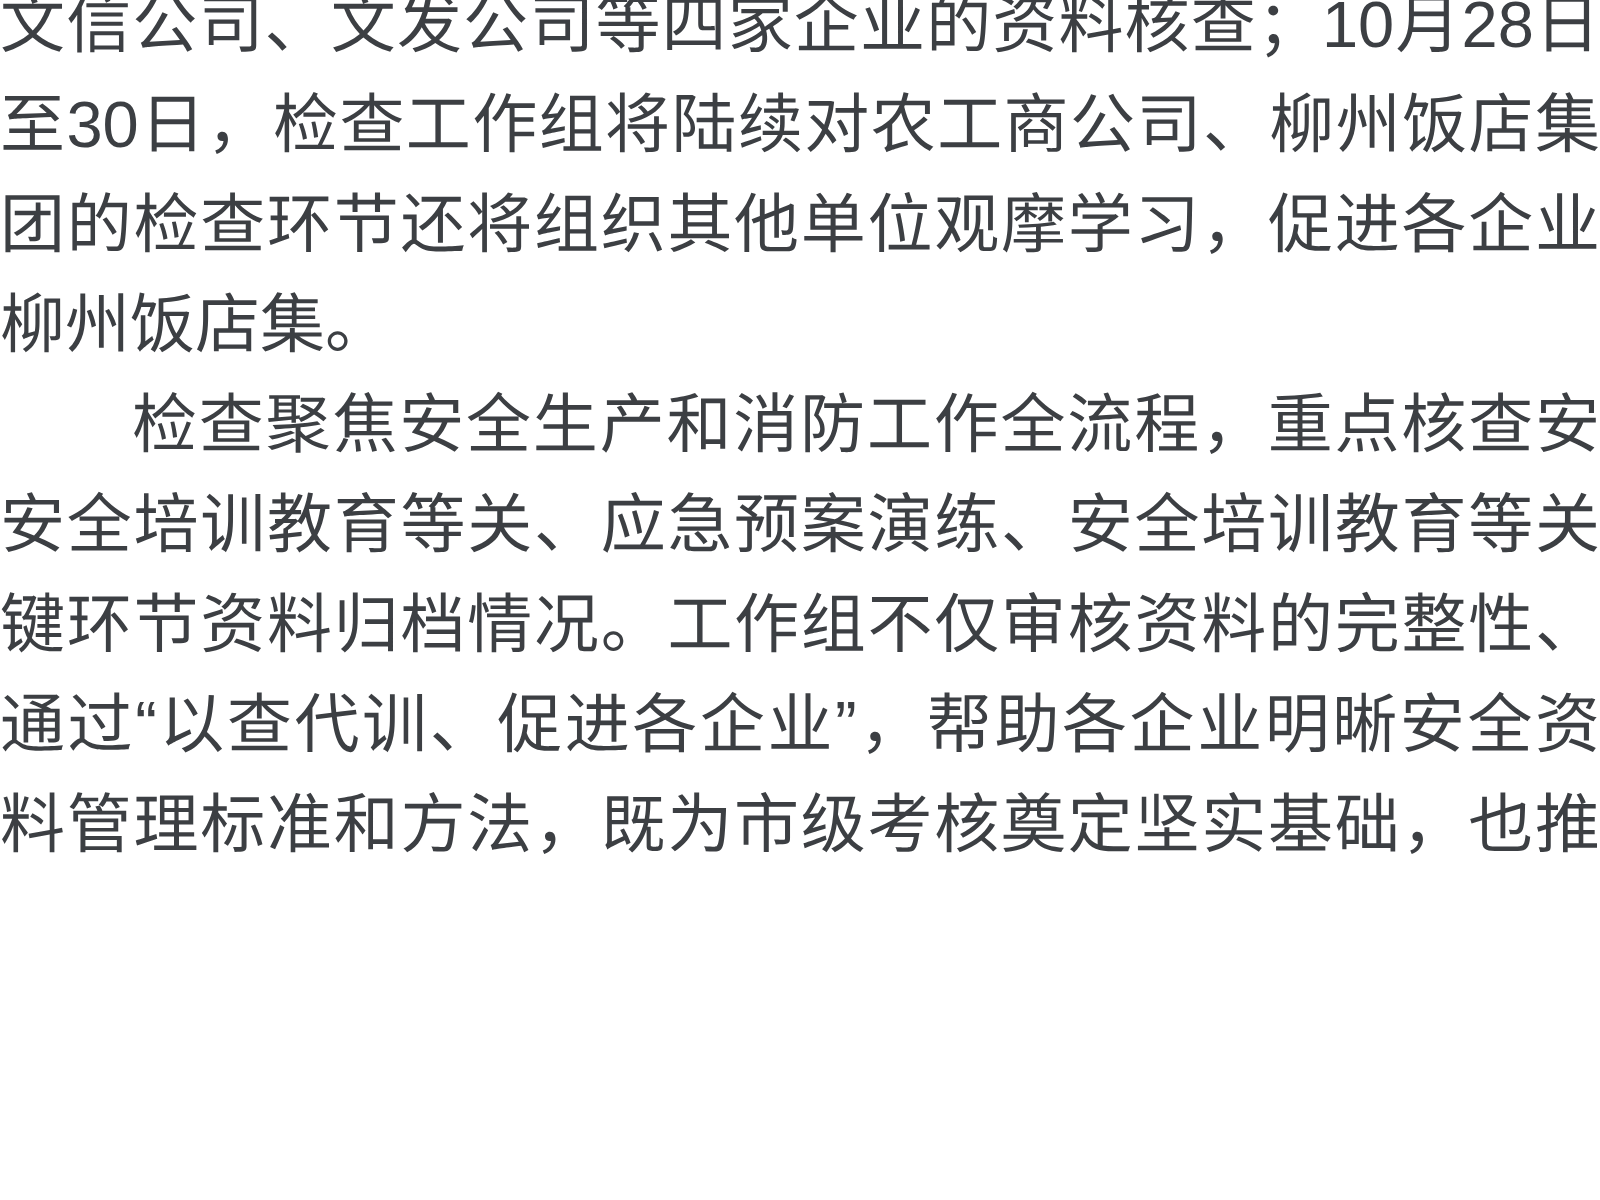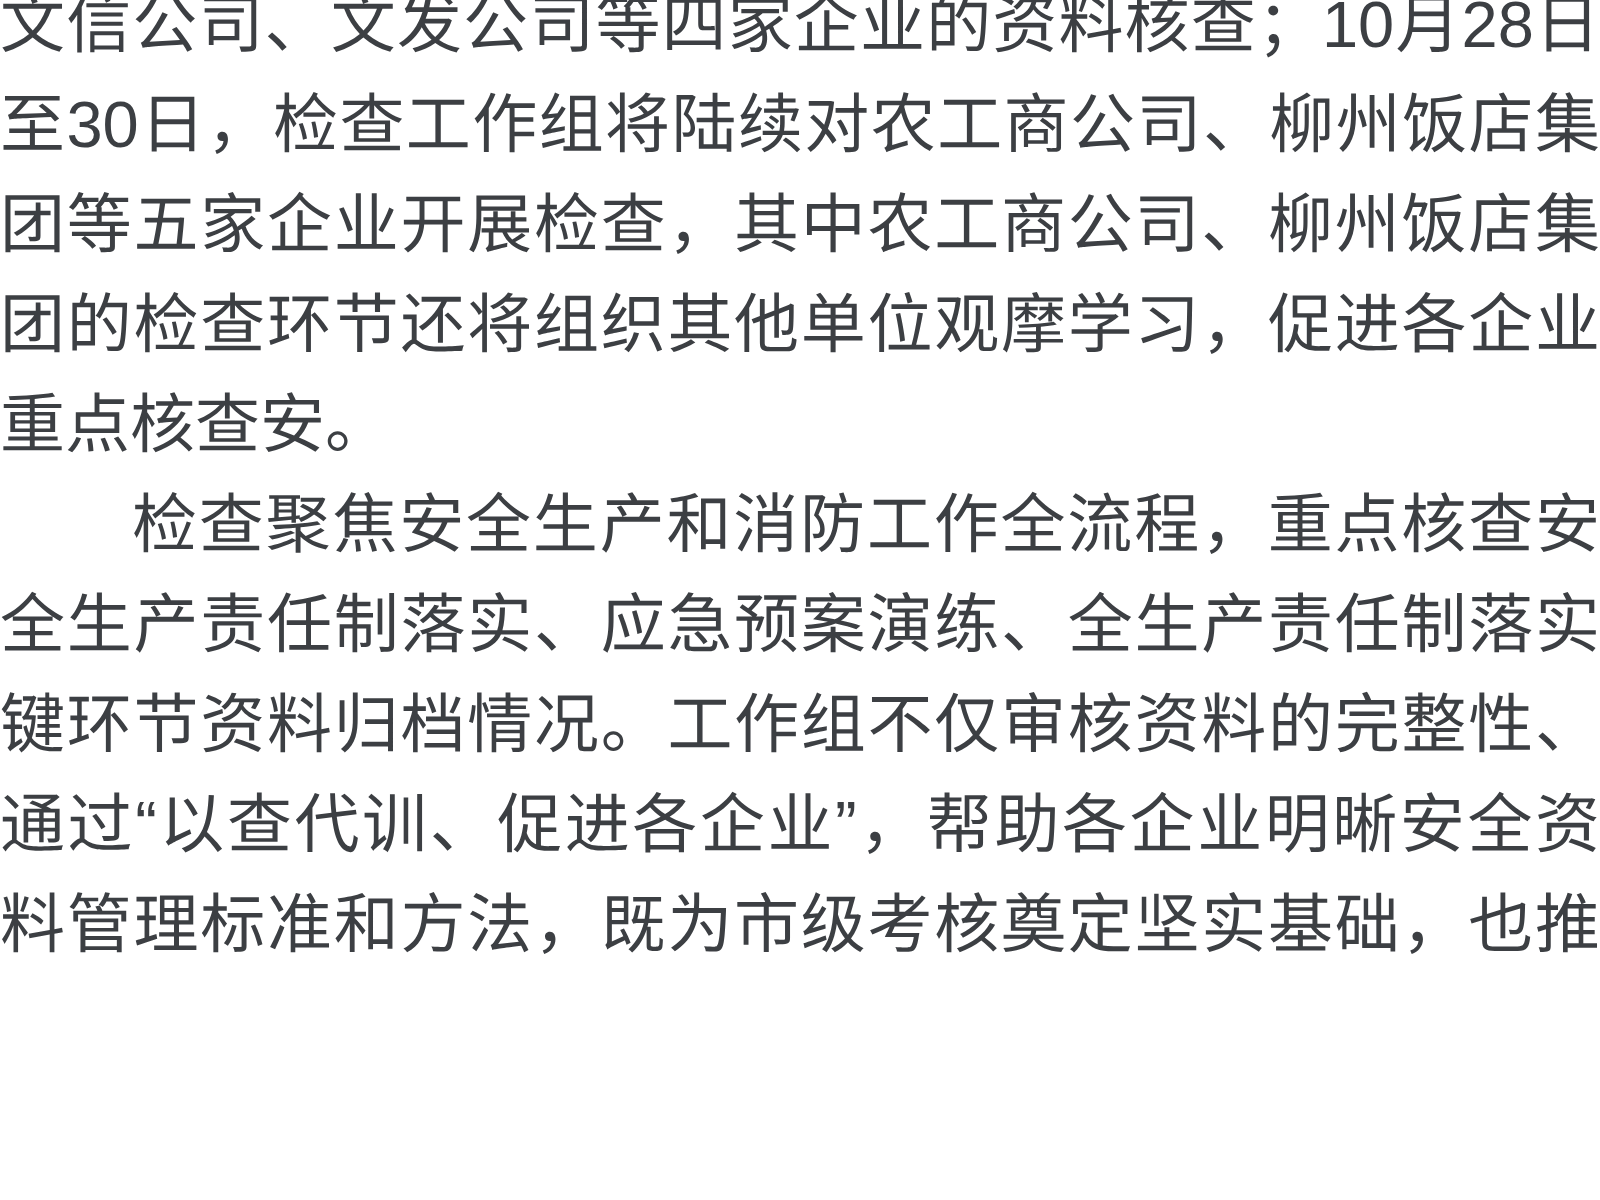--- a/index.html
+++ b/index.html
@@ -45,7 +45,6 @@
   <div>
       <div class="text-line fill">文信公司、文发公司等四家企业的资料核查；10月28日</div>
       <div class="text-line fill">至30日，检查工作组将陆续对农工商公司、柳州饭店集</div>
-      <div class="text-line fill">团等五家企业开展检查，其中农工商公司、柳州饭店集</div>
       <div class="text-line fill">团的检查环节还将组织其他单位观摩学习，促进各企业</div>
       <div class="text-line nofill">重点核查安。</div>
       <div class="text-line fill indent">检查聚焦安全生产和消防工作全流程，重点核查安</div>

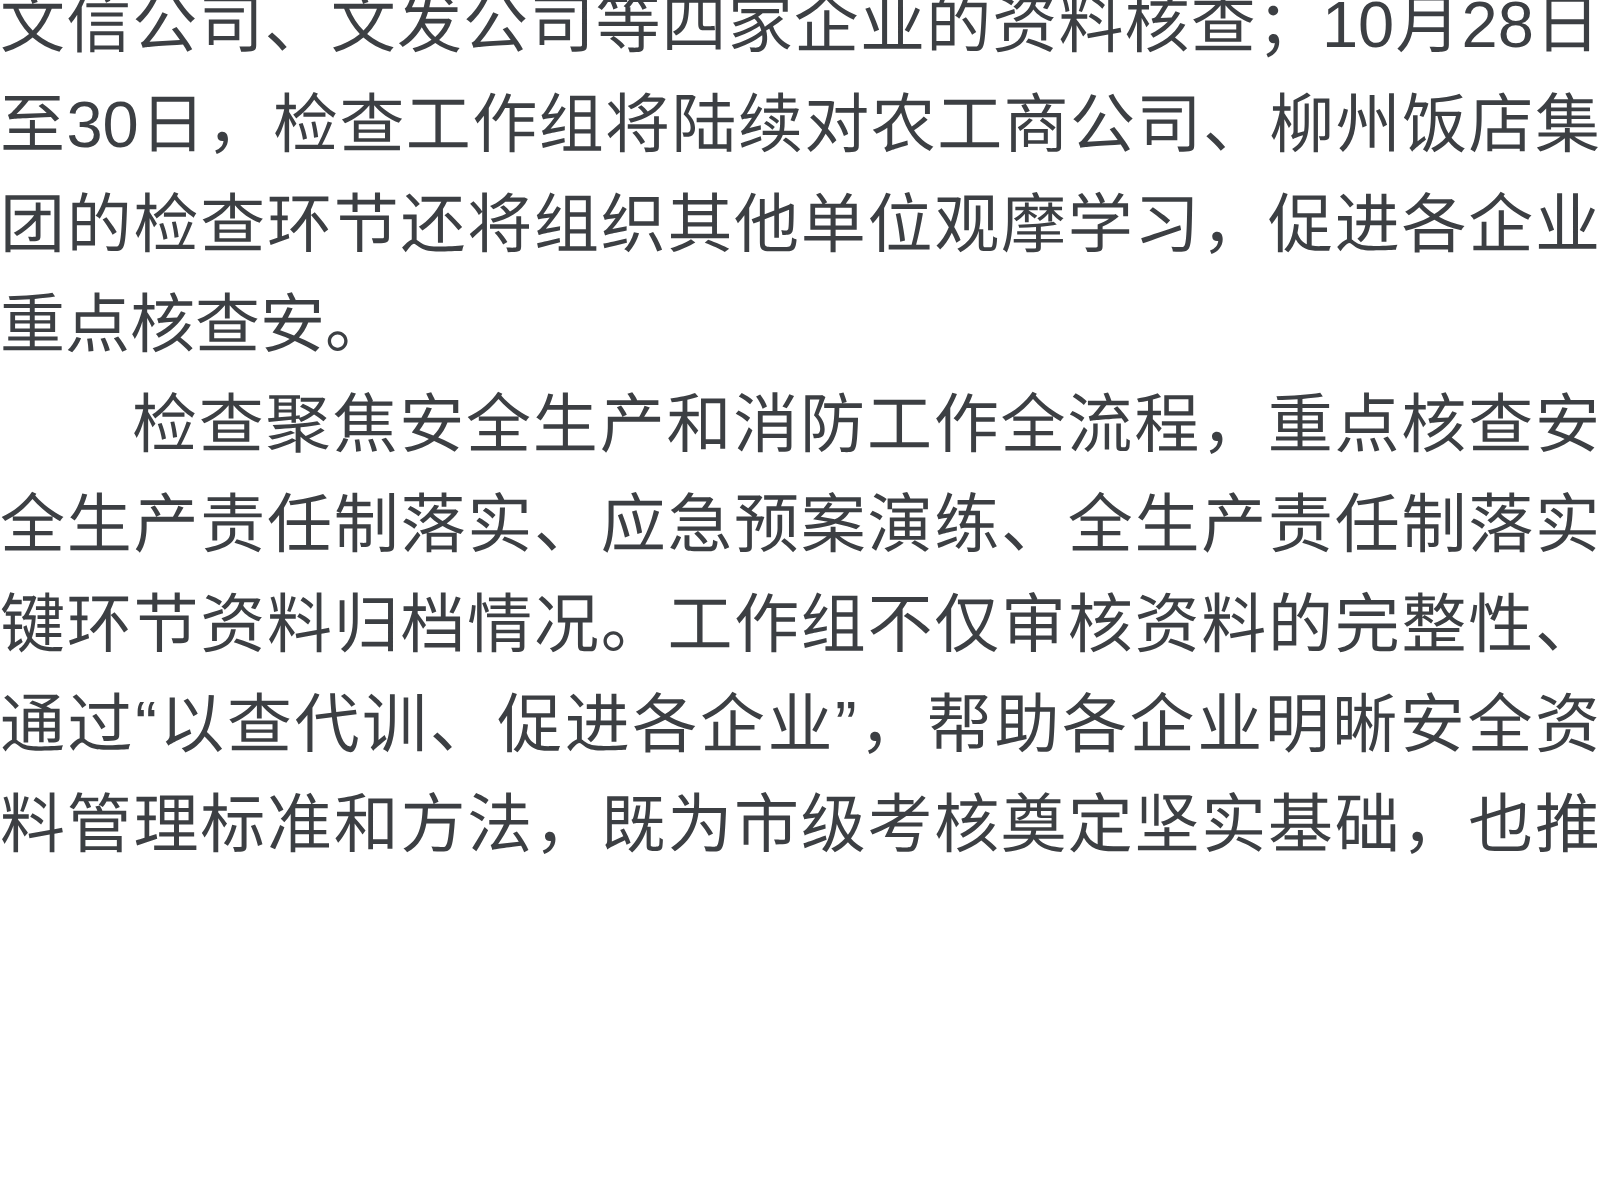--- a/index.html
+++ b/index.html
@@ -46,7 +46,7 @@
       <div class="text-line fill">文信公司、文发公司等四家企业的资料核查；10月28日</div>
       <div class="text-line fill">至30日，检查工作组将陆续对农工商公司、柳州饭店集</div>
       <div class="text-line fill">团的检查环节还将组织其他单位观摩学习，促进各企业</div>
-      <div class="text-line nofill">重点核查安。</div>
+      <div class="text-line nofill">柳州饭店集。</div>
       <div class="text-line fill indent">检查聚焦安全生产和消防工作全流程，重点核查安</div>
       <div class="text-line fill">全生产责任制落实、应急预案演练、全生产责任制落实</div>
       <div class="text-line fill">键环节资料归档情况。工作组不仅审核资料的完整性、</div>

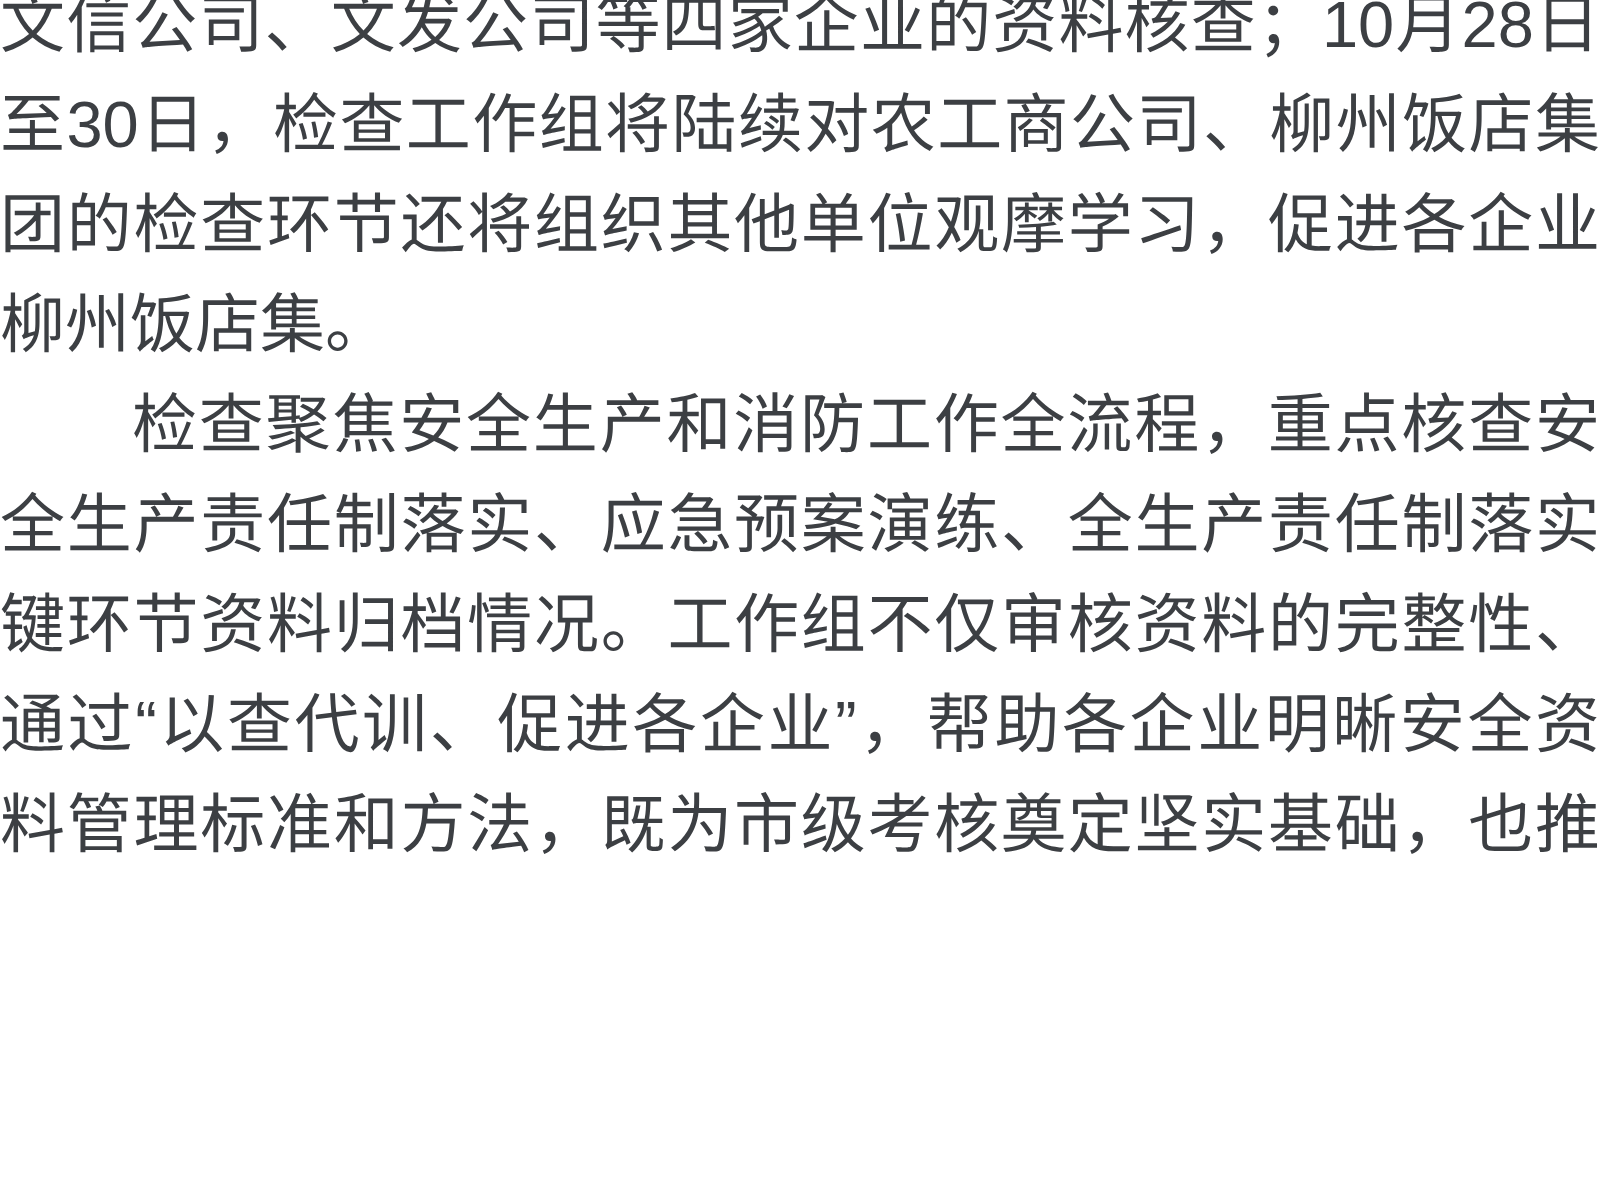--- a/index.html
+++ b/index.html
@@ -48,7 +48,7 @@
       <div class="text-line fill">团的检查环节还将组织其他单位观摩学习，促进各企业</div>
       <div class="text-line nofill">柳州饭店集。</div>
       <div class="text-line fill indent">检查聚焦安全生产和消防工作全流程，重点核查安</div>
-      <div class="text-line fill">全生产责任制落实、应急预案演练、全生产责任制落实</div>
+      <div class="text-line fill">安全培训教育等关、应急预案演练、安全培训教育等关</div>
       <div class="text-line fill">键环节资料归档情况。工作组不仅审核资料的完整性、</div>
       <div class="text-line fill">通过“以查代训、促进各企业”，帮助各企业明晰安全资</div>
       <div class="text-line fill">料管理标准和方法，既为市级考核奠定坚实基础，也推</div>

